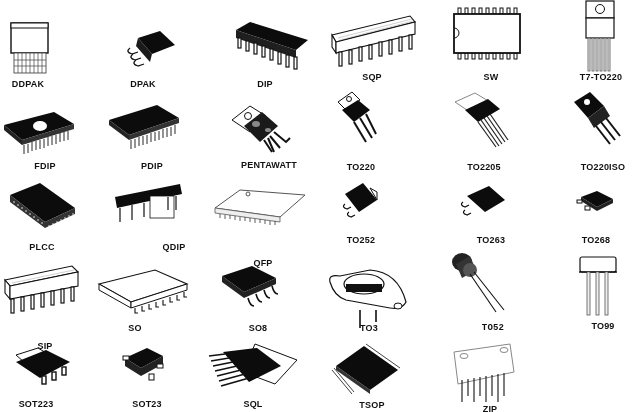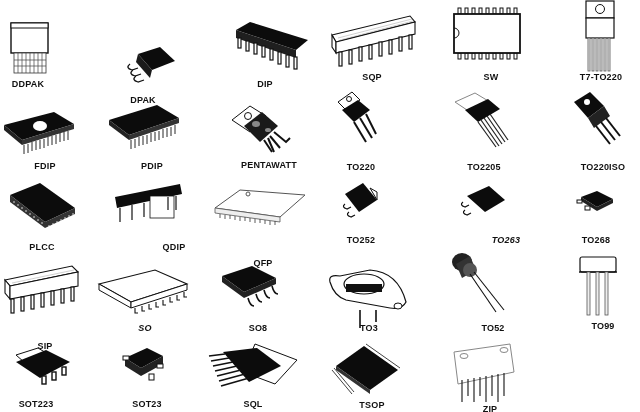--- a/index.html
+++ b/index.html
@@ -33,7 +33,7 @@
   <span class="lbl" style="left:28px;top:79px;">DDPAK</span>
 </div>
 
-<div class="pkg" style="left:110px;top:16px;width:70px;height:80px;text-decoration:underline;">
+<div class="pkg" style="left:110px;top:0;width:70px;height:80px;text-decoration:underline;">
   <svg width="70" height="80">
     <polygon points="28,38 50,31 65,45 42,54" fill="#0c0c0c"></polygon>
     <path d="M20,48 q-5,4 2,6 l6,-2" fill="#fff" stroke="#111" stroke-width="1.3"></path>

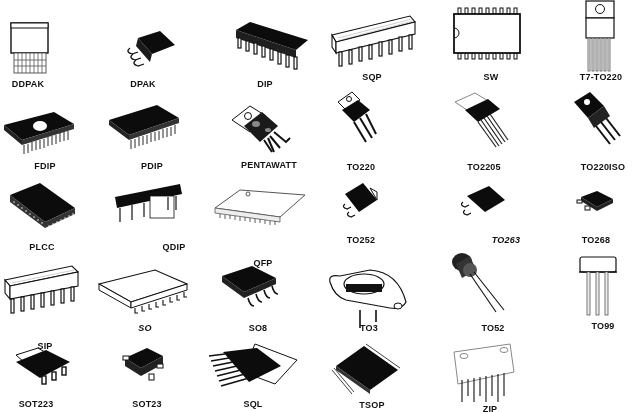--- a/index.html
+++ b/index.html
@@ -271,7 +271,7 @@
     <path d="M8,22 q-4,3 2,5 l4,-2" fill="#fff" stroke="#111" stroke-width="1.2"></path>
     <path d="M10,30 q-4,3 2,5 l4,-2" fill="#fff" stroke="#111" stroke-width="1.2"></path>
   </svg>
-  <span class="lbl" style="left:51px;top:55px;font-style:italic;">TO263</span>
+  <span class="lbl" style="left:36px;top:55px;">TO263</span>
 </div>
 
 <div class="pkg" style="left:575px;top:185px;width:50px;height:50px;">

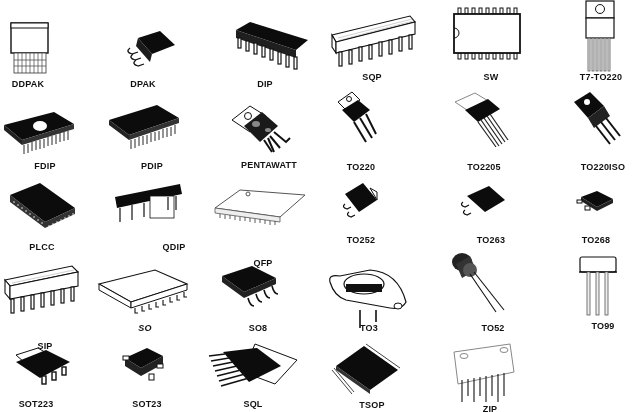--- a/index.html
+++ b/index.html
@@ -322,7 +322,7 @@
         <path d="M89,30 v5 h3"></path>
     </g>
   </svg>
-  <span class="lbl" style="left:50px;top:61px;font-style:italic;">SO</span>
+  <span class="lbl" style="left:40px;top:61px;">SO</span>
 </div>
 
 <div class="pkg" style="left:218px;top:262px;width:80px;height:70px;">

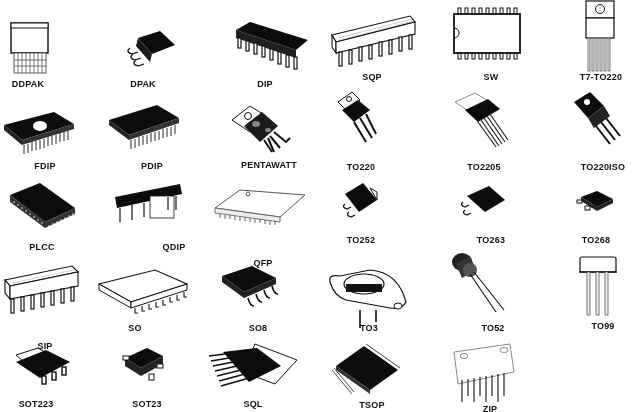--- a/index.html
+++ b/index.html
@@ -352,7 +352,7 @@
   <span class="lbl" style="left:41px;top:61px;">TO3</span>
 </div>
 
-<div class="pkg" style="left:448px;top:252px;width:70px;height:80px;">
+<div class="pkg" style="left:448px;top:252px;width:70px;height:80px;font-family:Liberation Mono, monospace;">
   <svg width="70" height="80">
     <ellipse cx="14" cy="10" rx="10" ry="9" fill="#222"></ellipse>
     <polygon points="8,12 22,4 28,18 14,26" fill="#333"></polygon>

